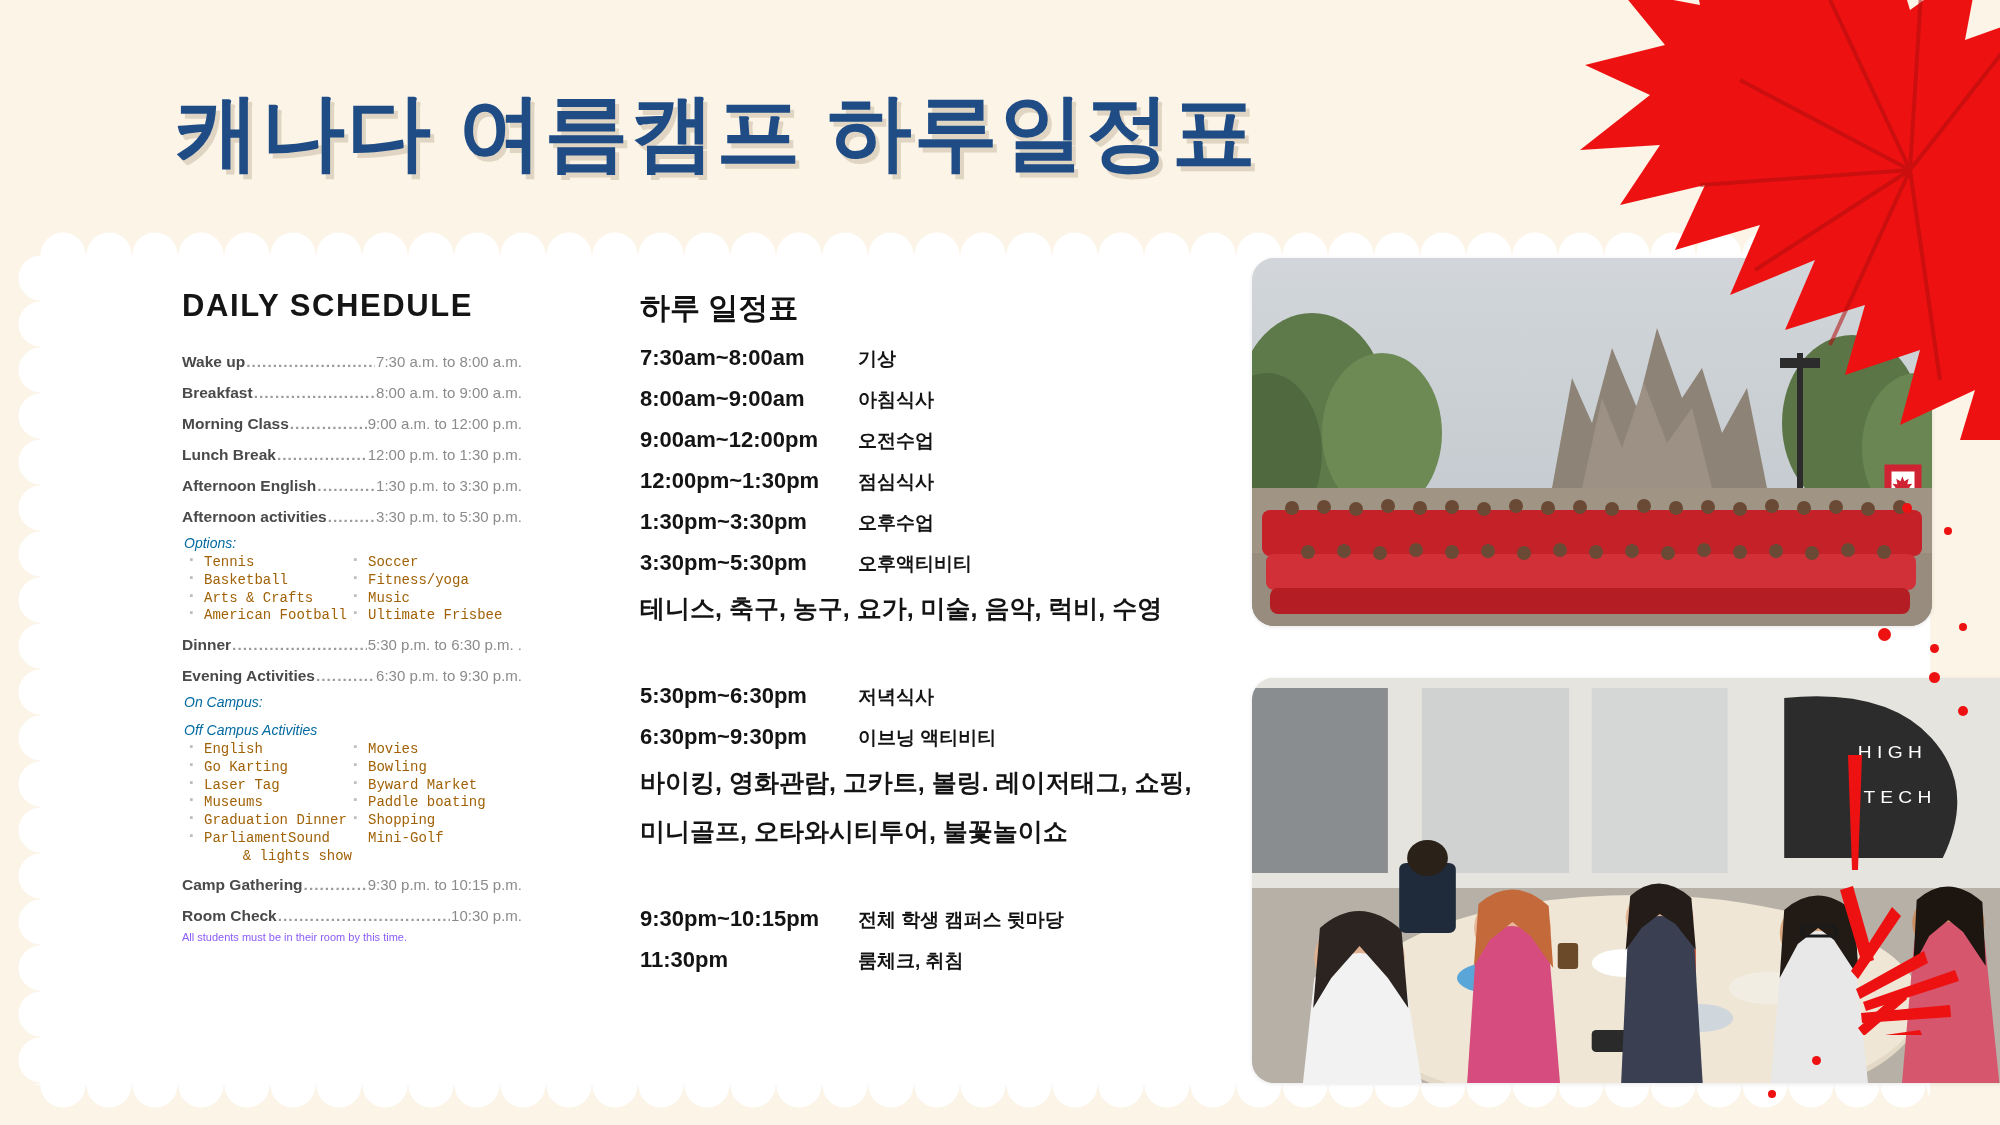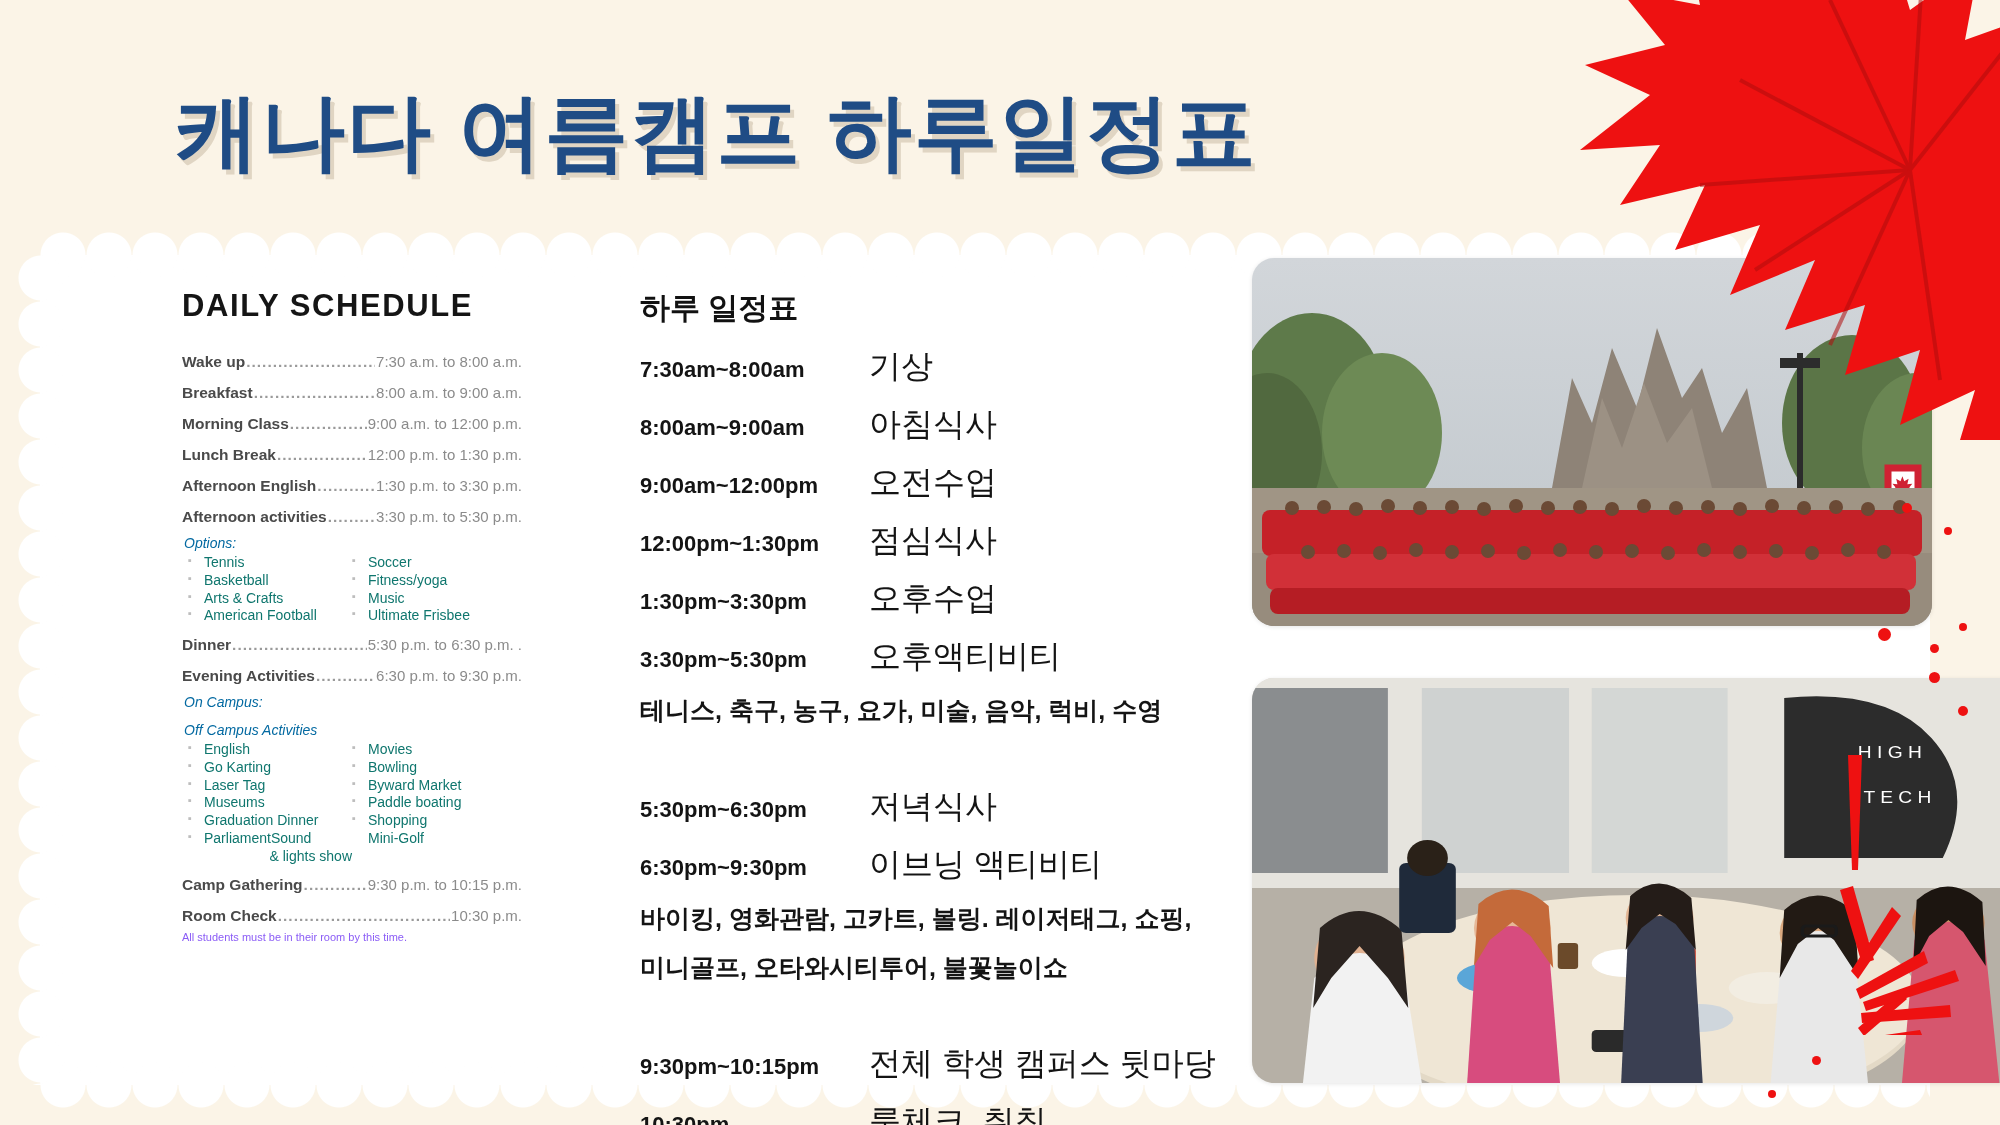--- a/index.html
+++ b/index.html
@@ -186,10 +186,9 @@
     color: #141414;
   }
   .kr-row .d {
-    font-size: 32px;
-    font-weight: 400;
+    font-size: 19px;
+    font-weight: 700;
     color: #141414;
-    margin-left: 11px;
   }
   .kr-note {
     font-size: 25px;

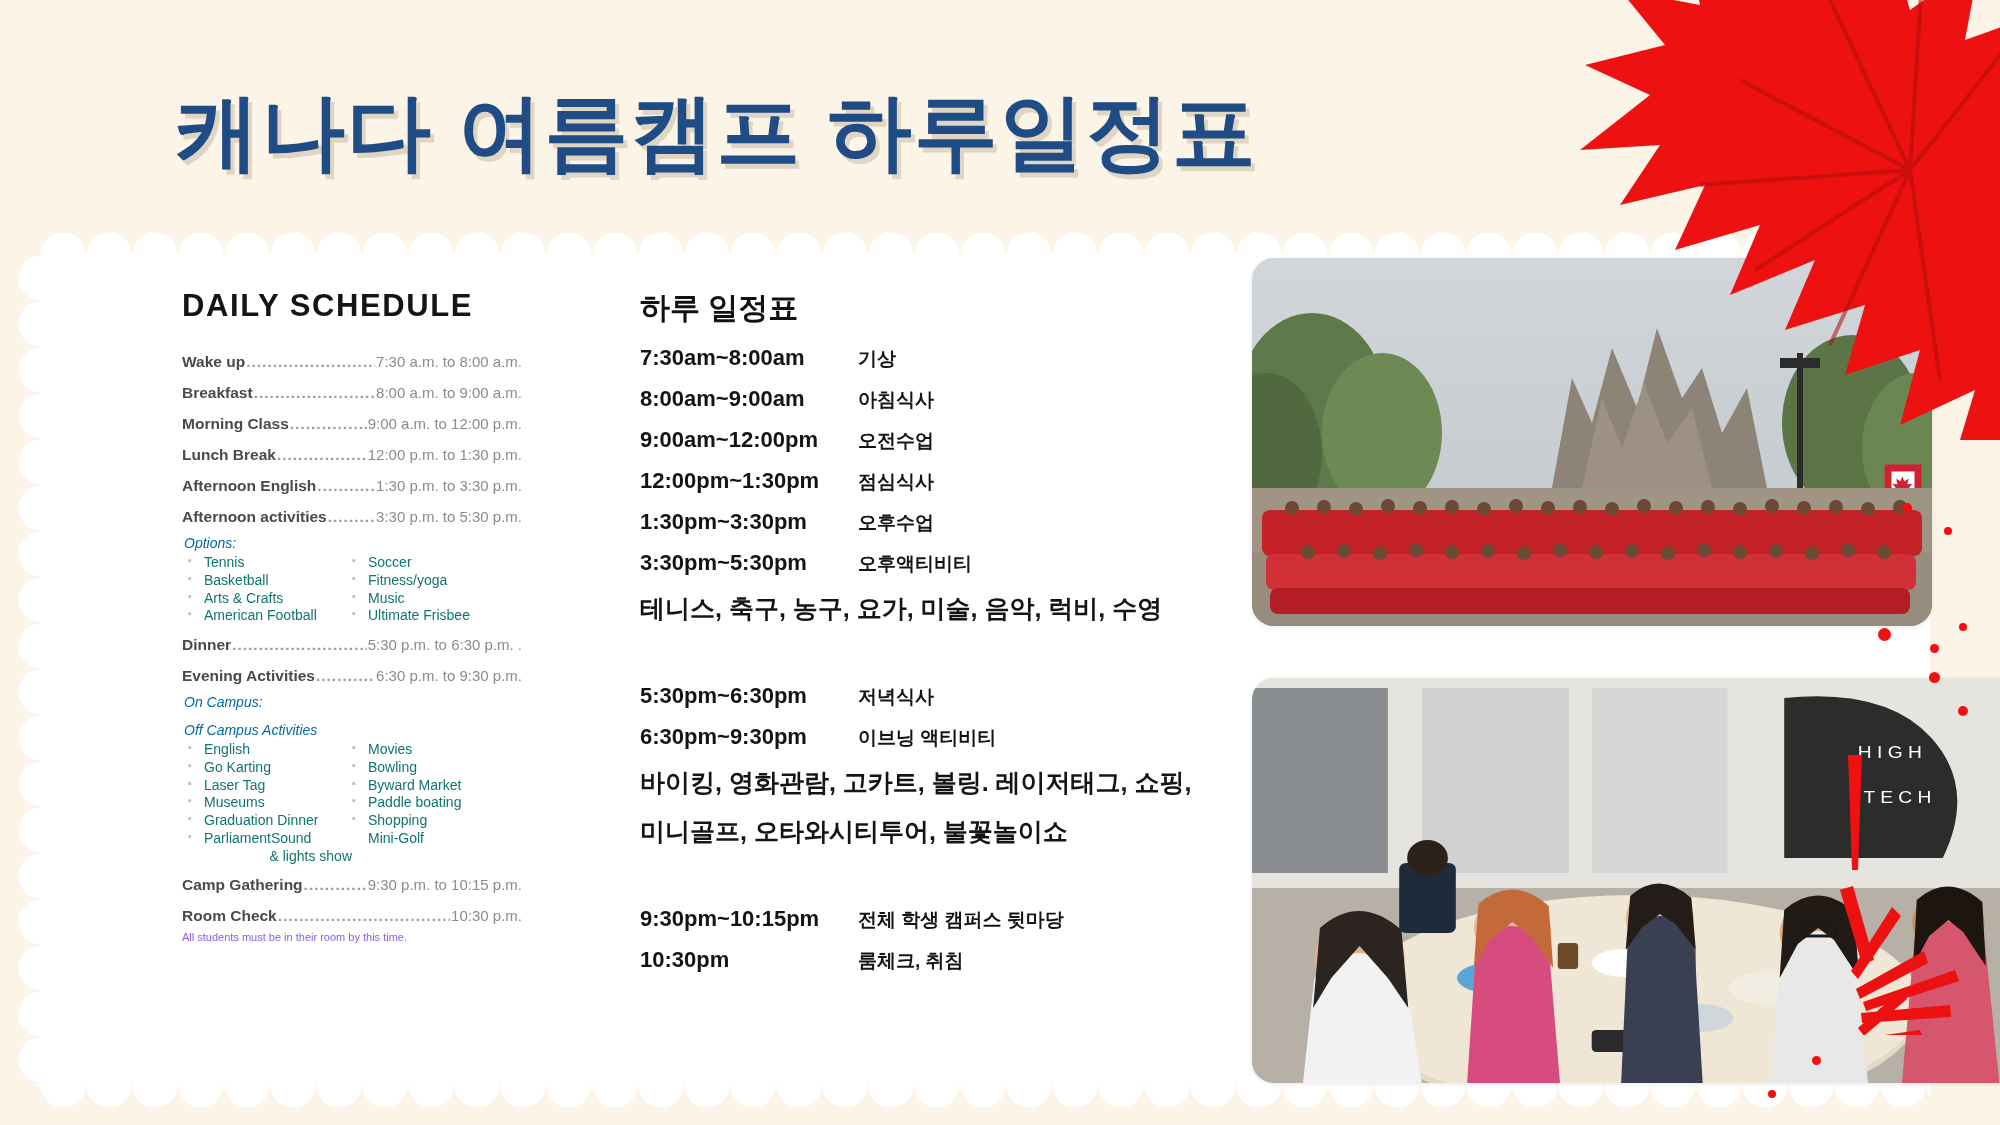--- a/index.html
+++ b/index.html
@@ -139,10 +139,11 @@
   }
   .bullets li {
     font-size: 14px;
-    color: #0f766e;
+    color: #a16207;
     line-height: 1.27;
     padding-left: 22px;
     position: relative;
+    font-family: Liberation Mono, monospace;
   }
   .bullets li.b::before {
     content: "\25AA";

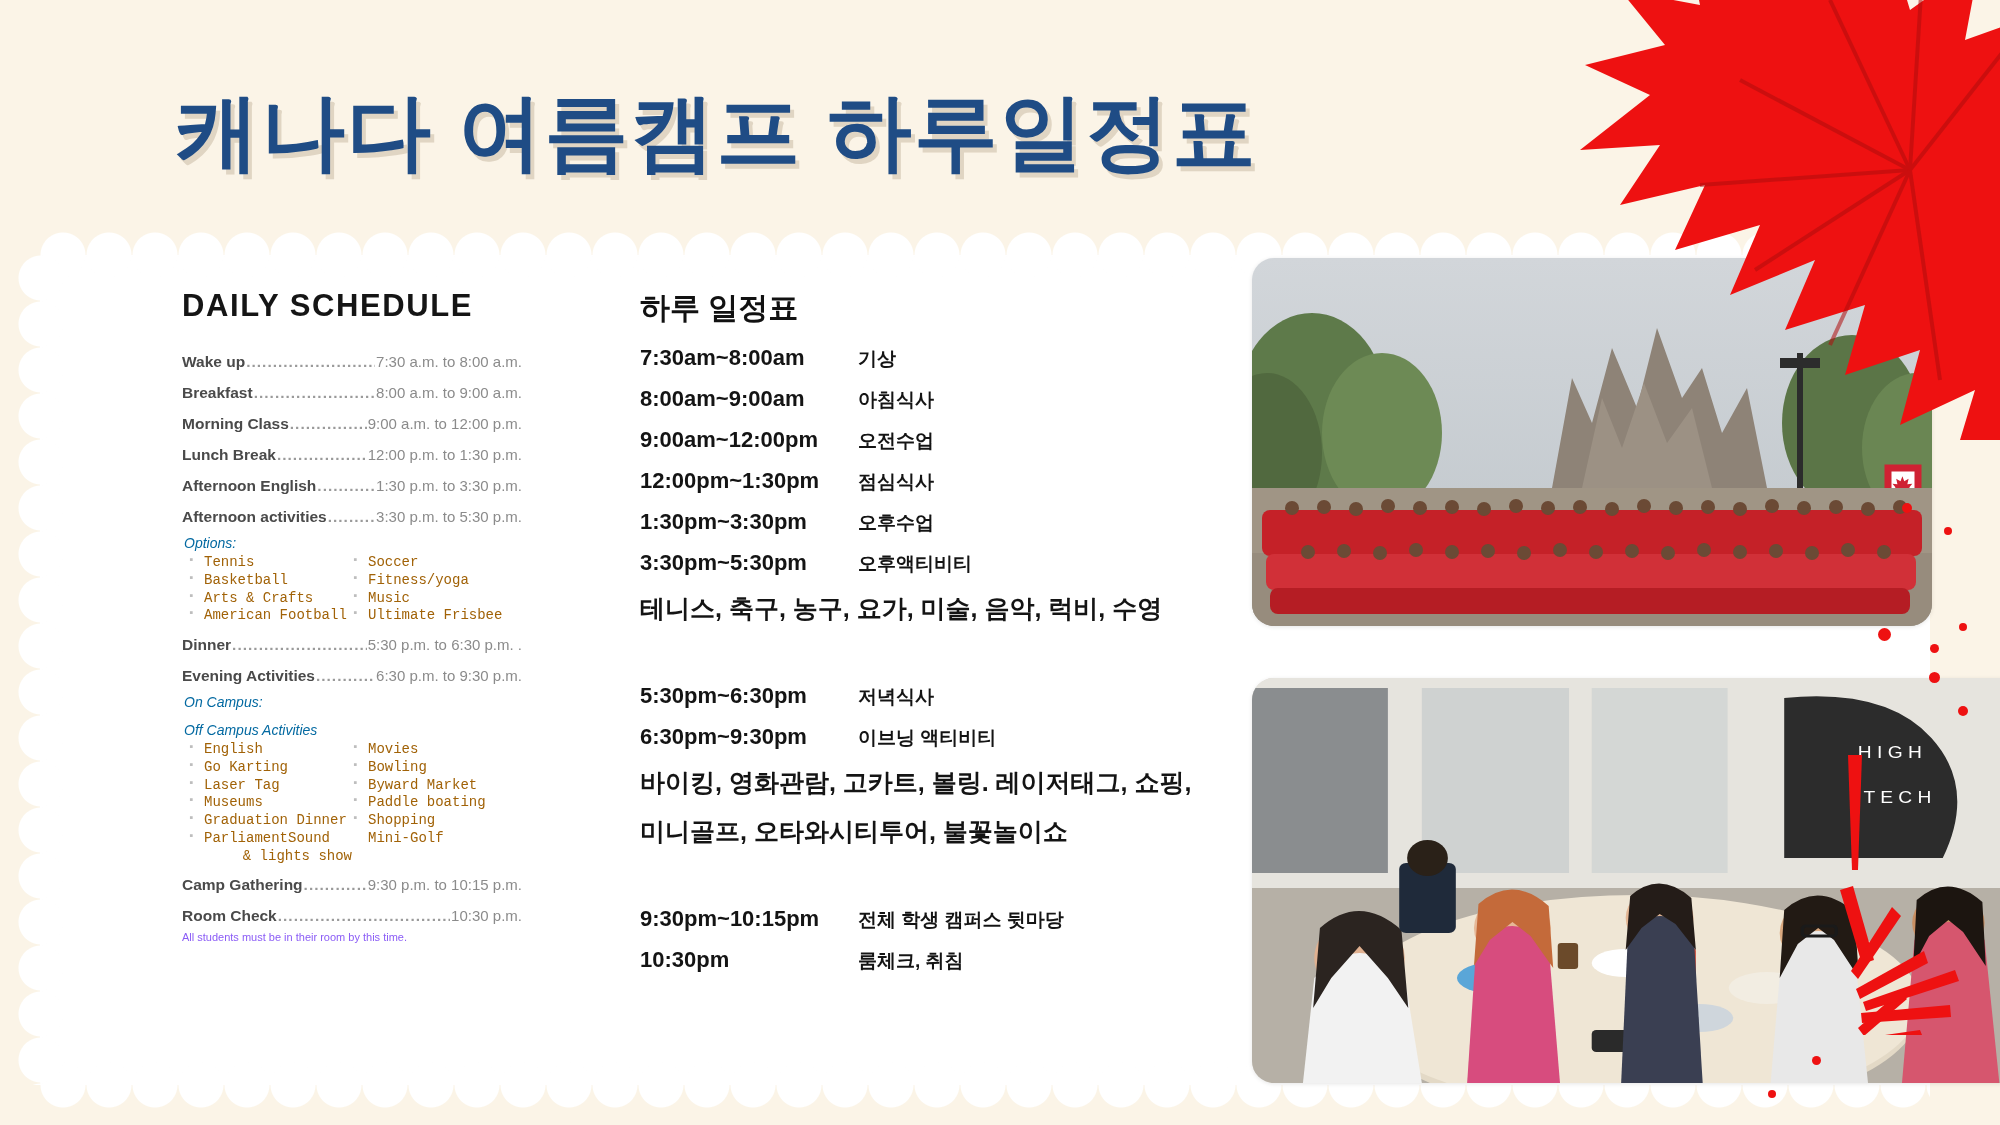--- a/index.html
+++ b/index.html
@@ -415,7 +415,7 @@
       <span class="d">전체 학생 캠퍼스 뒷마당</span>
     </div>
     <div class="kr-row">
-      <span class="t">10:30pm</span>
+      <span class="t">11:30pm</span>
       <span class="d">룸체크, 취침</span>
     </div>
   </div>

